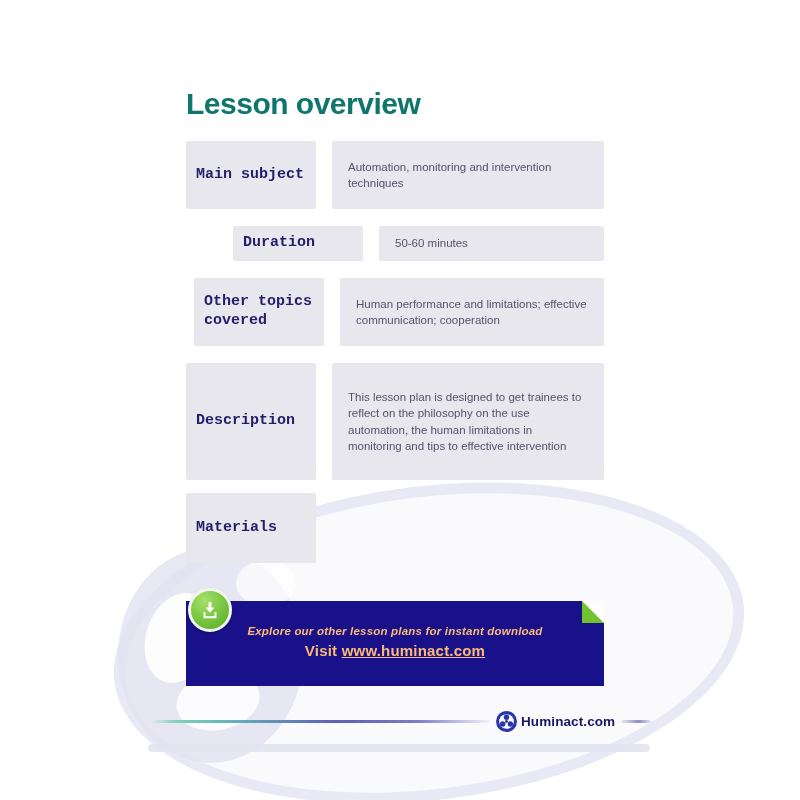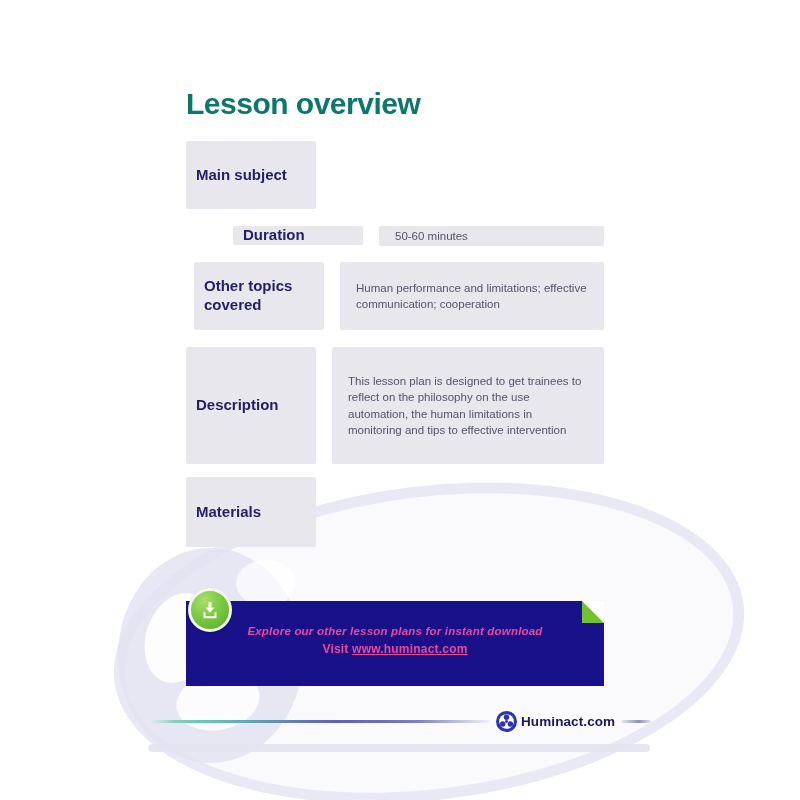--- a/index.html
+++ b/index.html
@@ -35,7 +35,7 @@
   .t-label{
     width:130px;flex:0 0 130px;margin-right:16px;background:#e7e7ed;border-radius:2px;
     display:flex;align-items:center;box-sizing:border-box;padding:6px 6px 6px 10px;
-    color:#241e68;font-size:15px;font-weight:bold;line-height:1.25;
+    color:#241e68;font-size:15px;font-weight:bold;line-height:1.25;font-family:Liberation Mono, monospace;
   }
   .t-value{
     flex:1;background:#e7e7ed;border-radius:2px;display:flex;align-items:center;

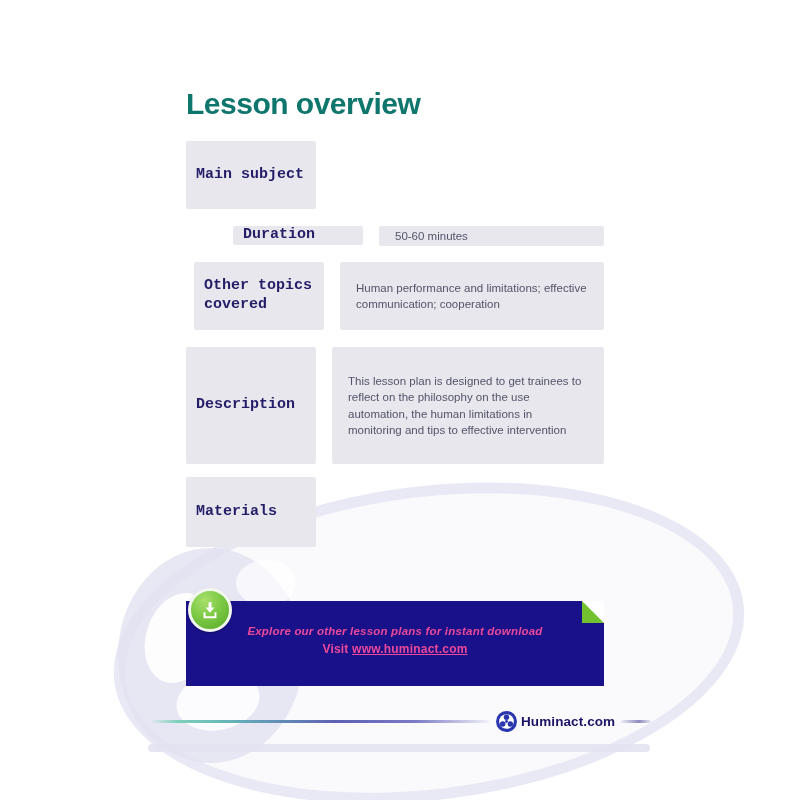--- a/index.html
+++ b/index.html
@@ -98,6 +98,7 @@
 
     <div class="t-row row-1">
       <div class="t-label">Main subject</div>
+      <div class="t-value">Automation, monitoring and intervention techniques</div>
     </div>
 
     <div class="t-row row-2">

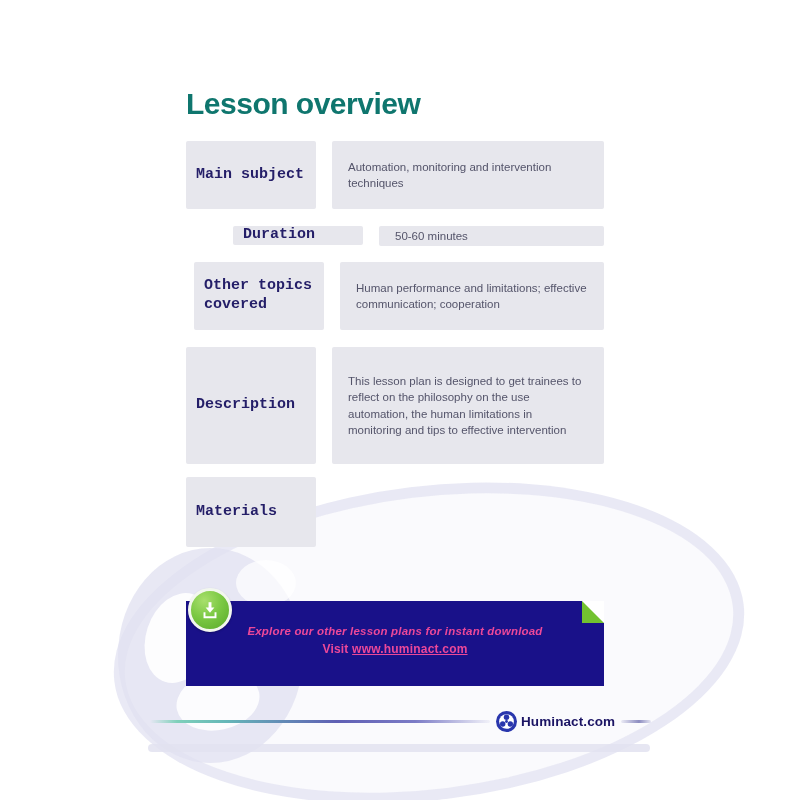--- a/index.html
+++ b/index.html
@@ -42,7 +42,7 @@
     box-sizing:border-box;padding:10px 16px;color:#54546a;font-size:11.5px;line-height:1.4;
   }
   .row-1{height:68px;}
-  .row-2{height:19px;padding-left:47px;}
+  .row-2{height:35px;padding-left:47px;}
   .row-3{height:68px;padding-left:8px;}
   .row-4{height:117px;margin-bottom:13px;}
   .row-5{height:70px;margin-bottom:0;}

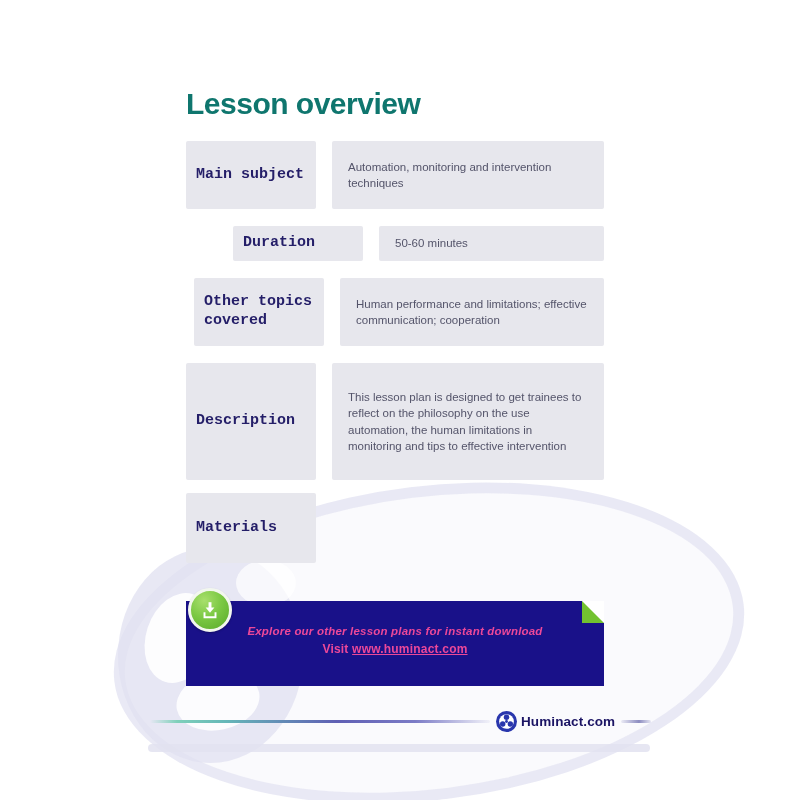--- a/index.html
+++ b/index.html
@@ -62,7 +62,7 @@
   .fold{position:absolute;right:0;top:0;width:22px;height:22px;background:#ffffff;}
   .fold-tri{position:absolute;left:0;top:0;width:100%;height:100%;background:#72c22f;
     clip-path:polygon(0 0,100% 100%,0 100%);}
-  .banner-text{position:absolute;left:0;right:0;top:24px;text-align:center;color:#ec4899;}
+  .banner-text{position:absolute;left:0;right:0;top:24px;text-align:center;color:#fdba74;}
   .banner-tagline{font-size:11.5px;font-style:italic;font-weight:bold;letter-spacing:0.2px;}
   .banner-visit{margin-top:5px;font-size:12px;font-weight:bold;letter-spacing:0.2px;}
   .banner-visit .url{text-decoration:underline;}

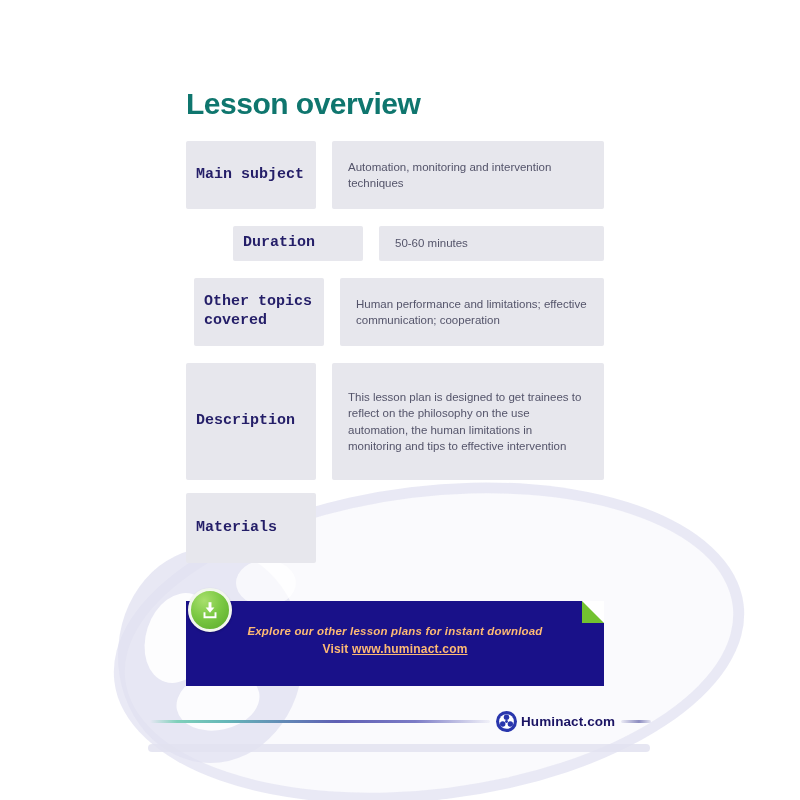--- a/index.html
+++ b/index.html
@@ -64,7 +64,7 @@
     clip-path:polygon(0 0,100% 100%,0 100%);}
   .banner-text{position:absolute;left:0;right:0;top:24px;text-align:center;color:#fdba74;}
   .banner-tagline{font-size:11.5px;font-style:italic;font-weight:bold;letter-spacing:0.2px;}
-  .banner-visit{margin-top:5px;font-size:12px;font-weight:bold;letter-spacing:0.2px;}
+  .banner-visit{margin-top:5px;font-size:15px;font-weight:bold;letter-spacing:0.2px;}
   .banner-visit .url{text-decoration:underline;}
   
   .footer-line{

